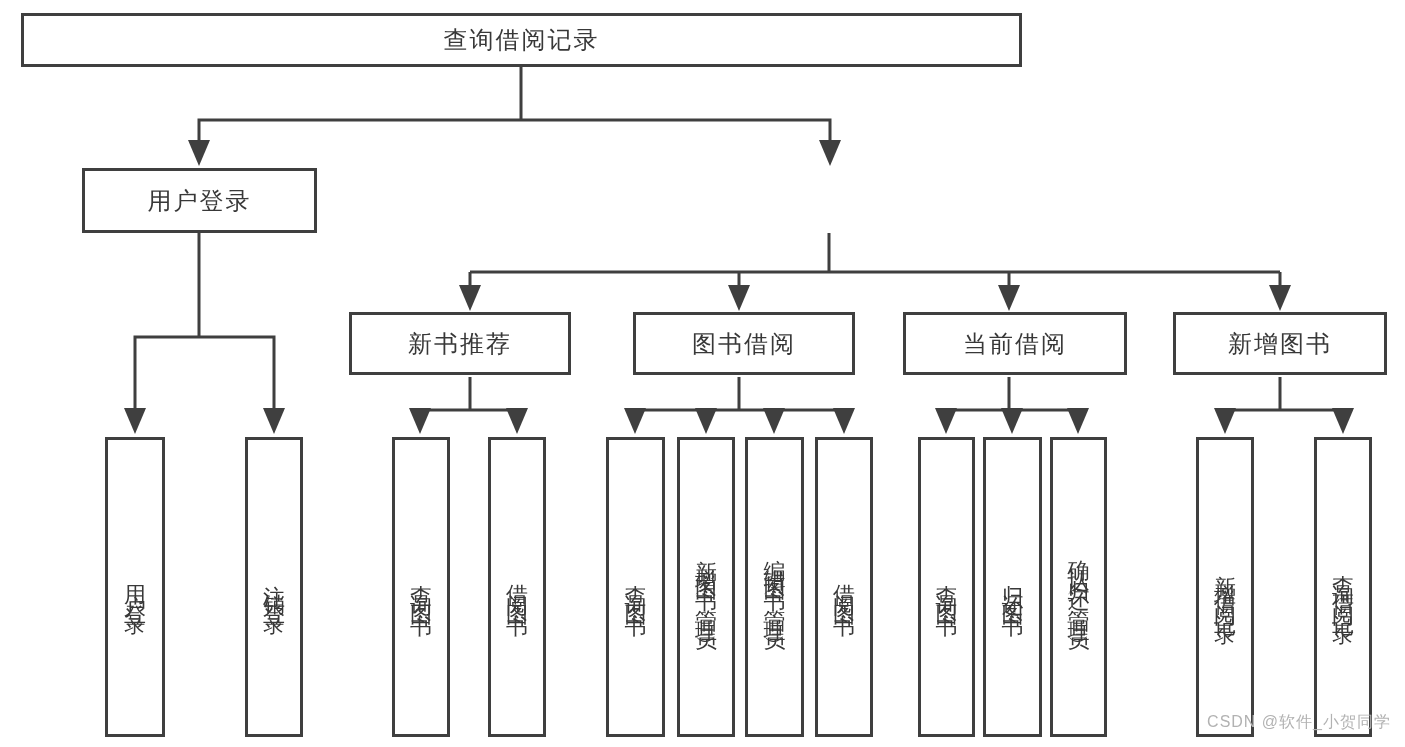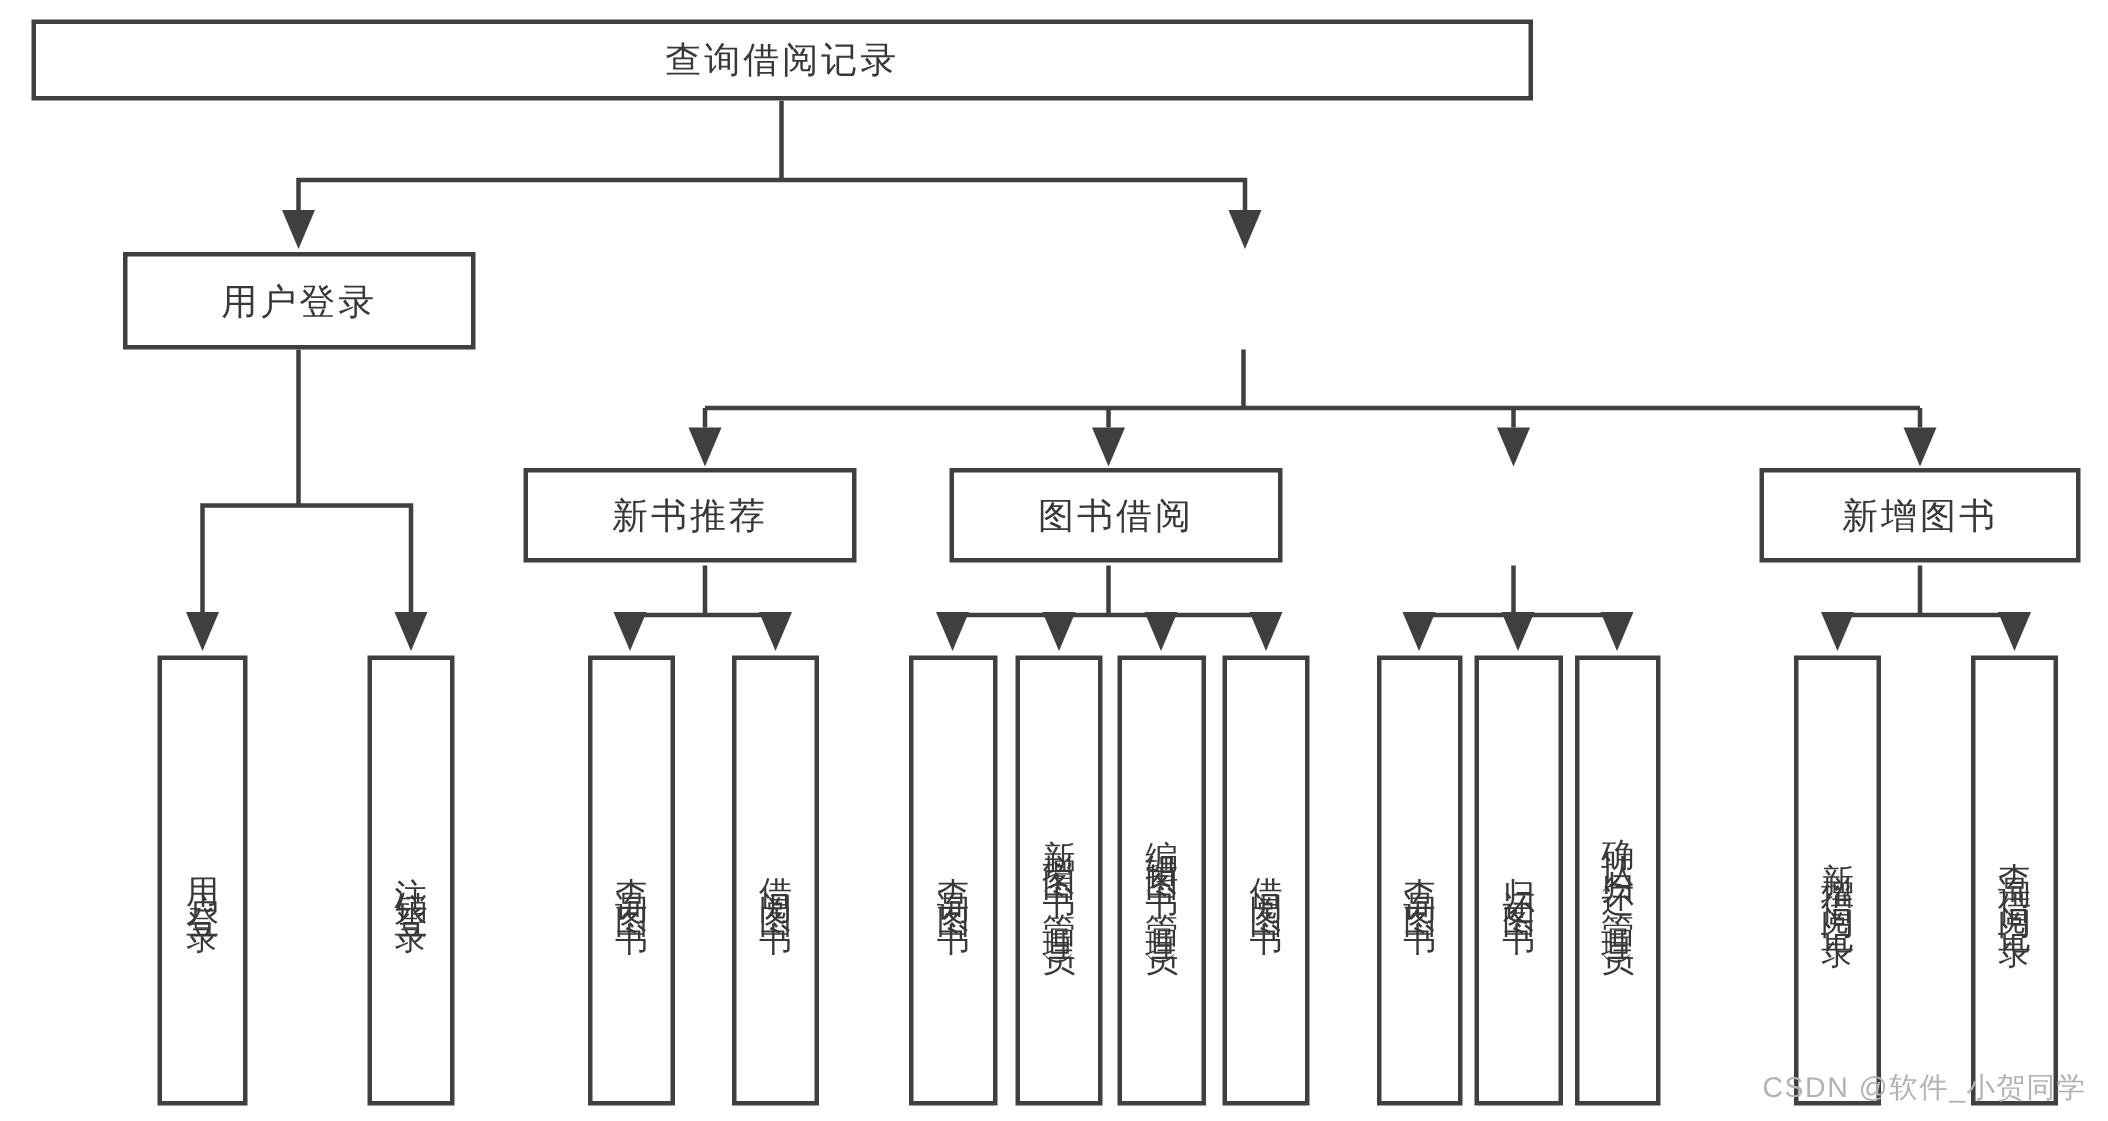--- a/index.html
+++ b/index.html
@@ -97,6 +97,7 @@
 
   <div class="box h" style="left:349px;top:312px;width:222px;height:63px">新书推荐</div>
   <div class="box h" style="left:633px;top:312px;width:222px;height:63px">图书借阅</div>
+  <div class="box h" style="left:903px;top:312px;width:224px;height:63px">当前借阅</div>
   <div class="box h" style="left:1173px;top:312px;width:214px;height:63px">新增图书</div>
 
   <div class="box v" style="left:105px;top:437px;width:60px;height:300px">用户登录</div>

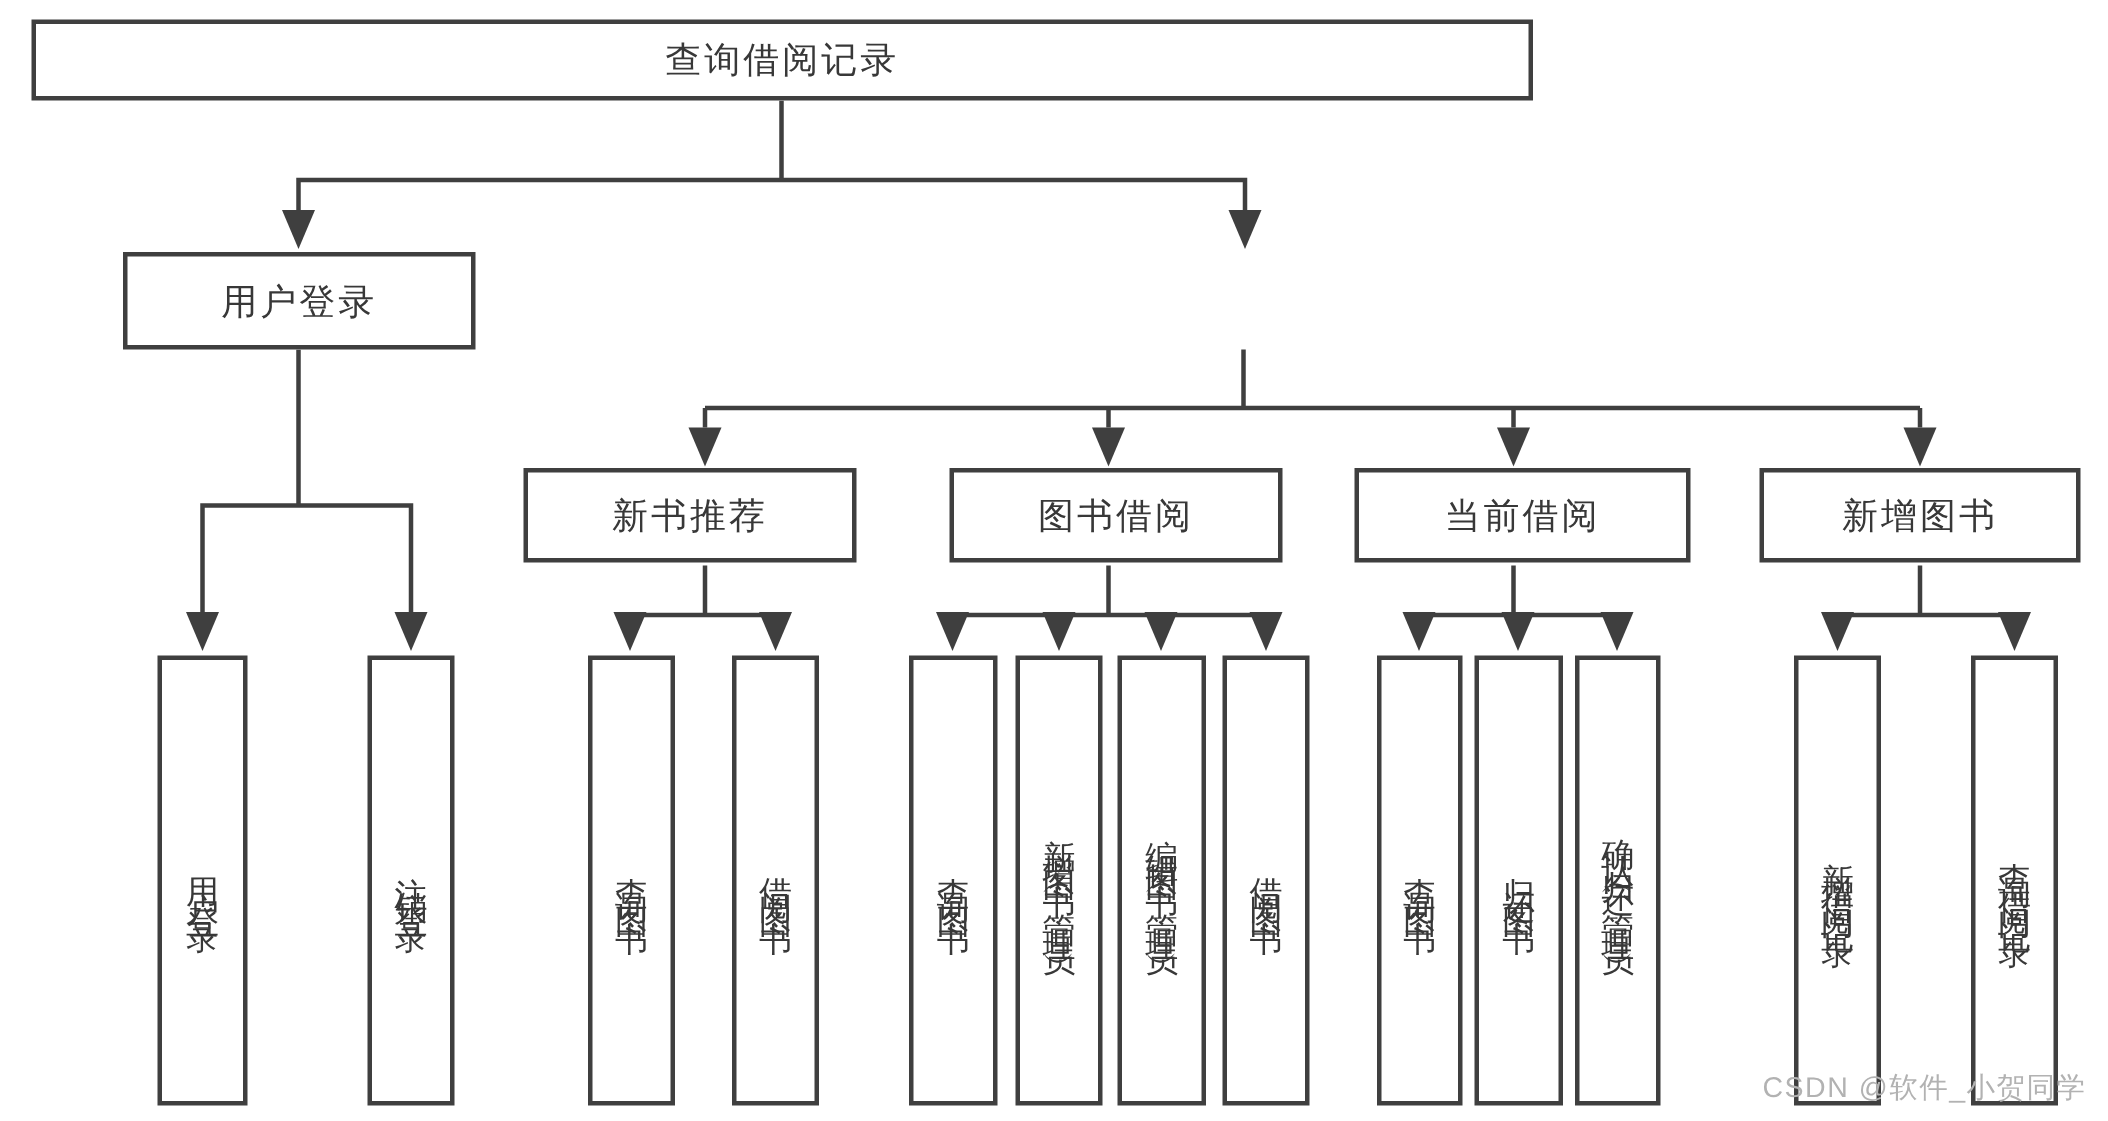--- a/index.html
+++ b/index.html
@@ -44,7 +44,7 @@
     position:absolute;
     top:712px;
     right:14px;
-    font-size:19px;
+    font-size:16px;
     letter-spacing:1px;
     color:var(--watermark);
     margin-left:26px;

